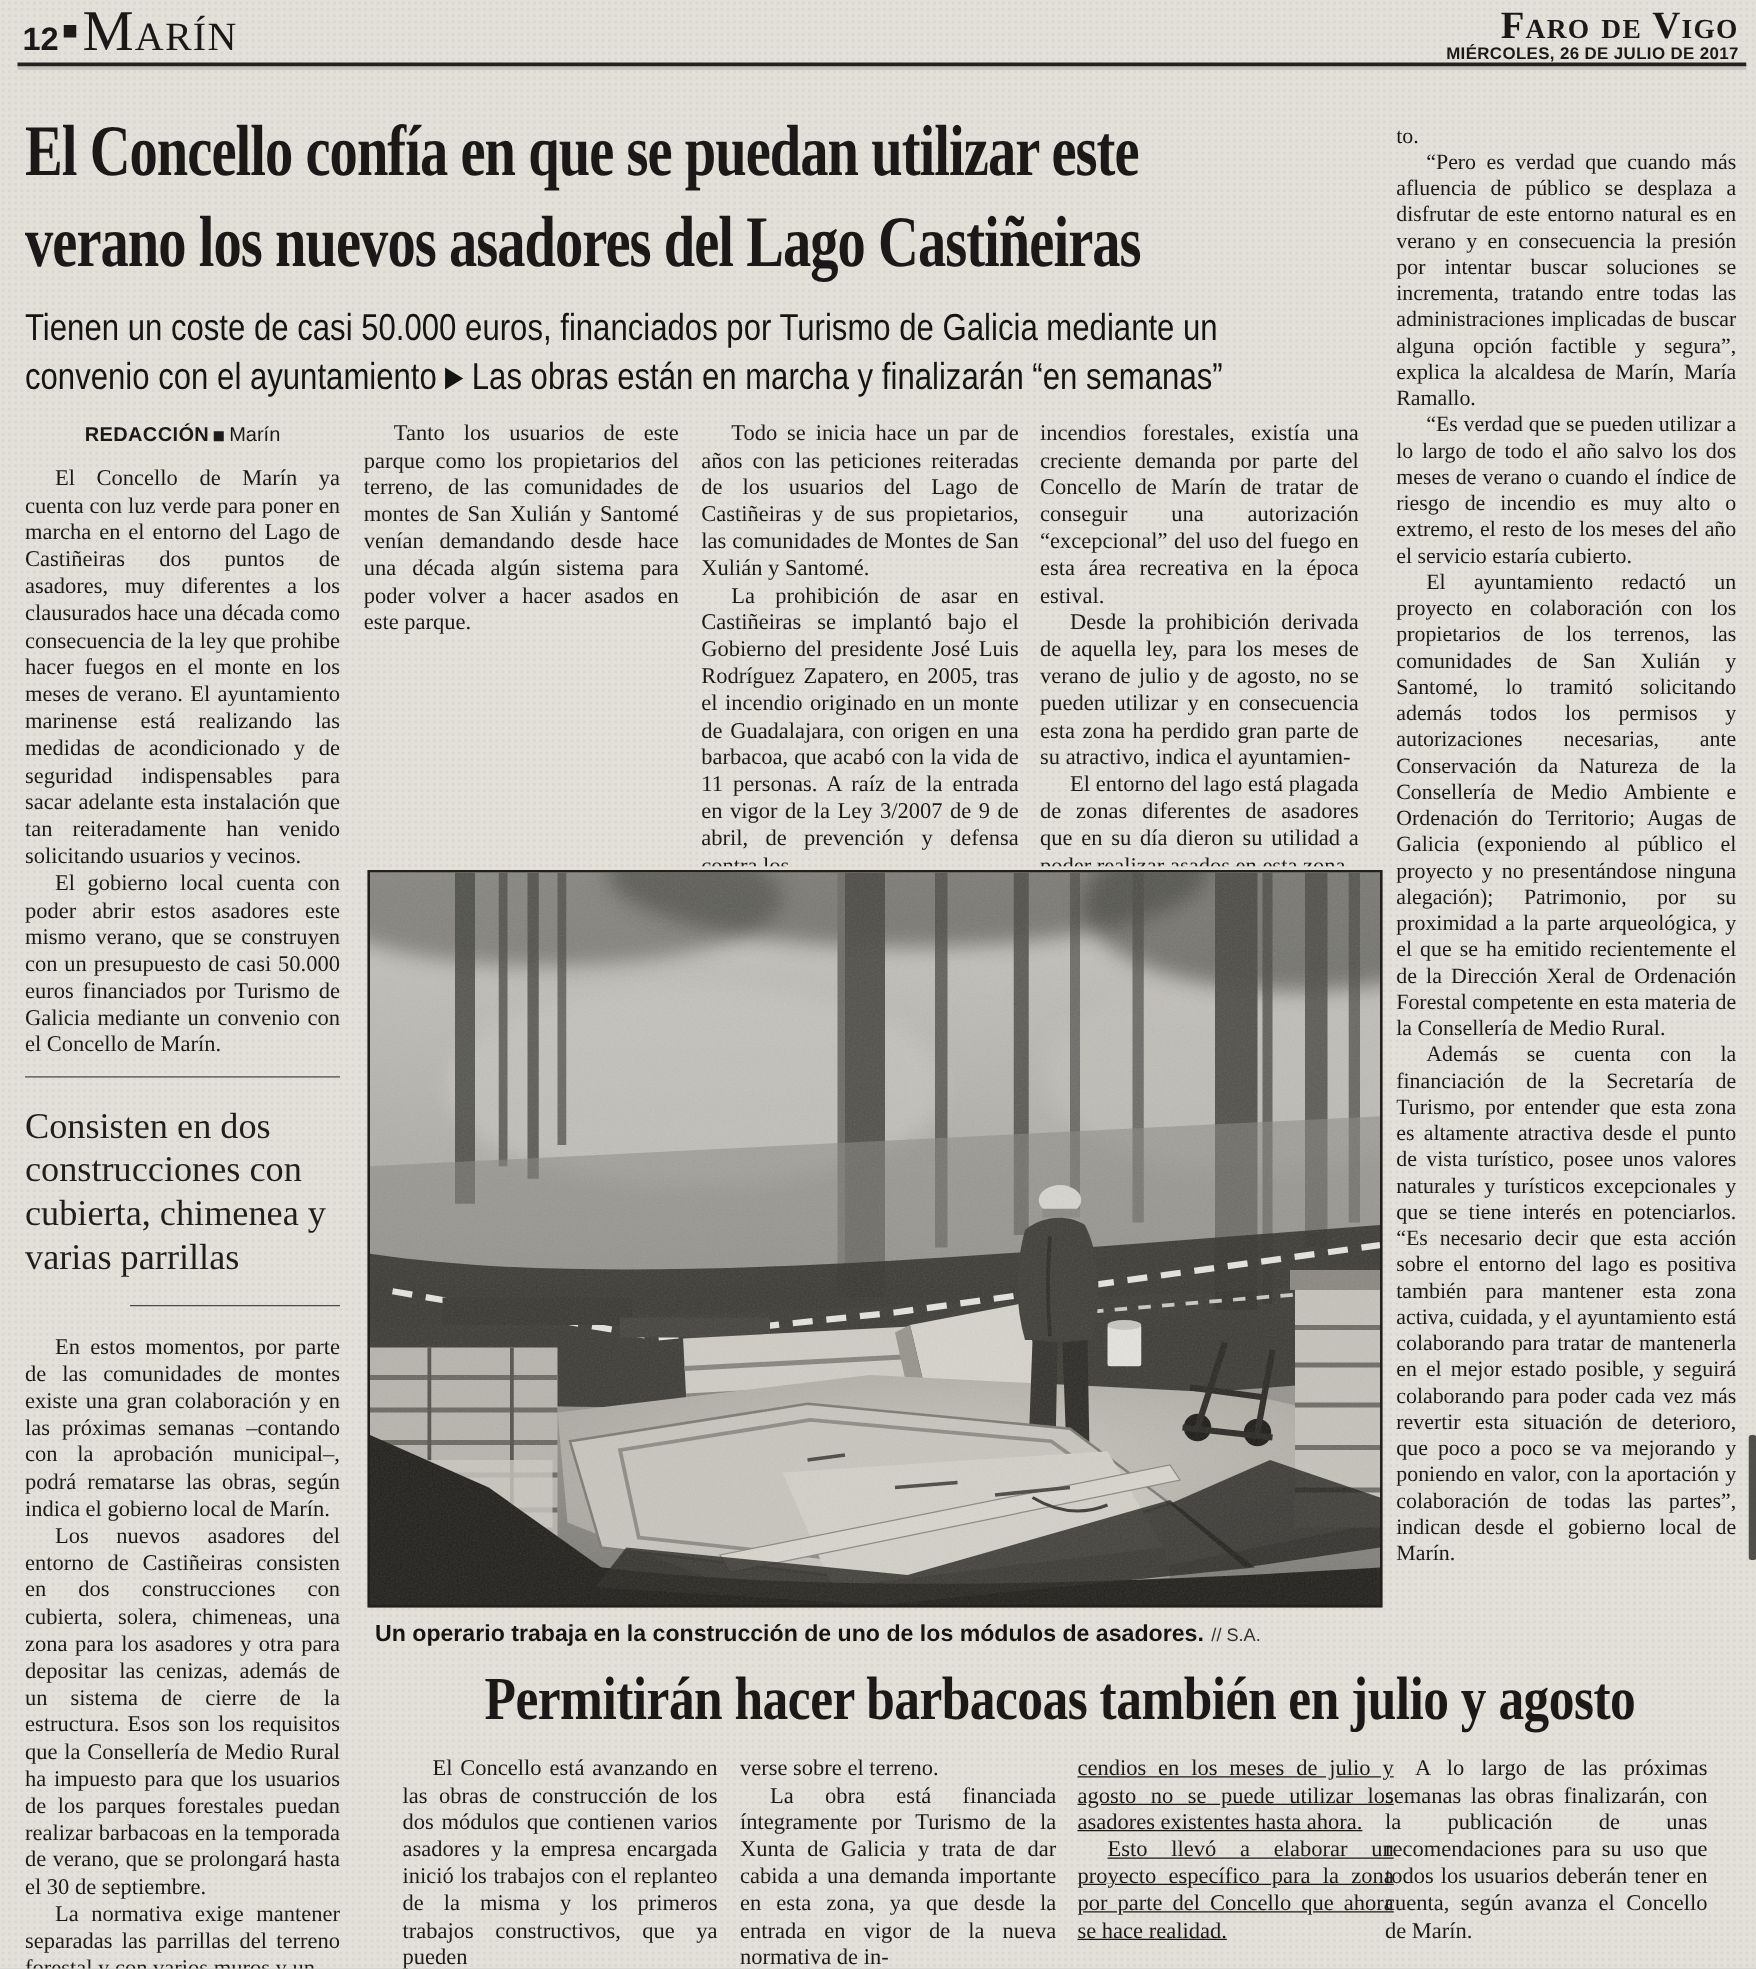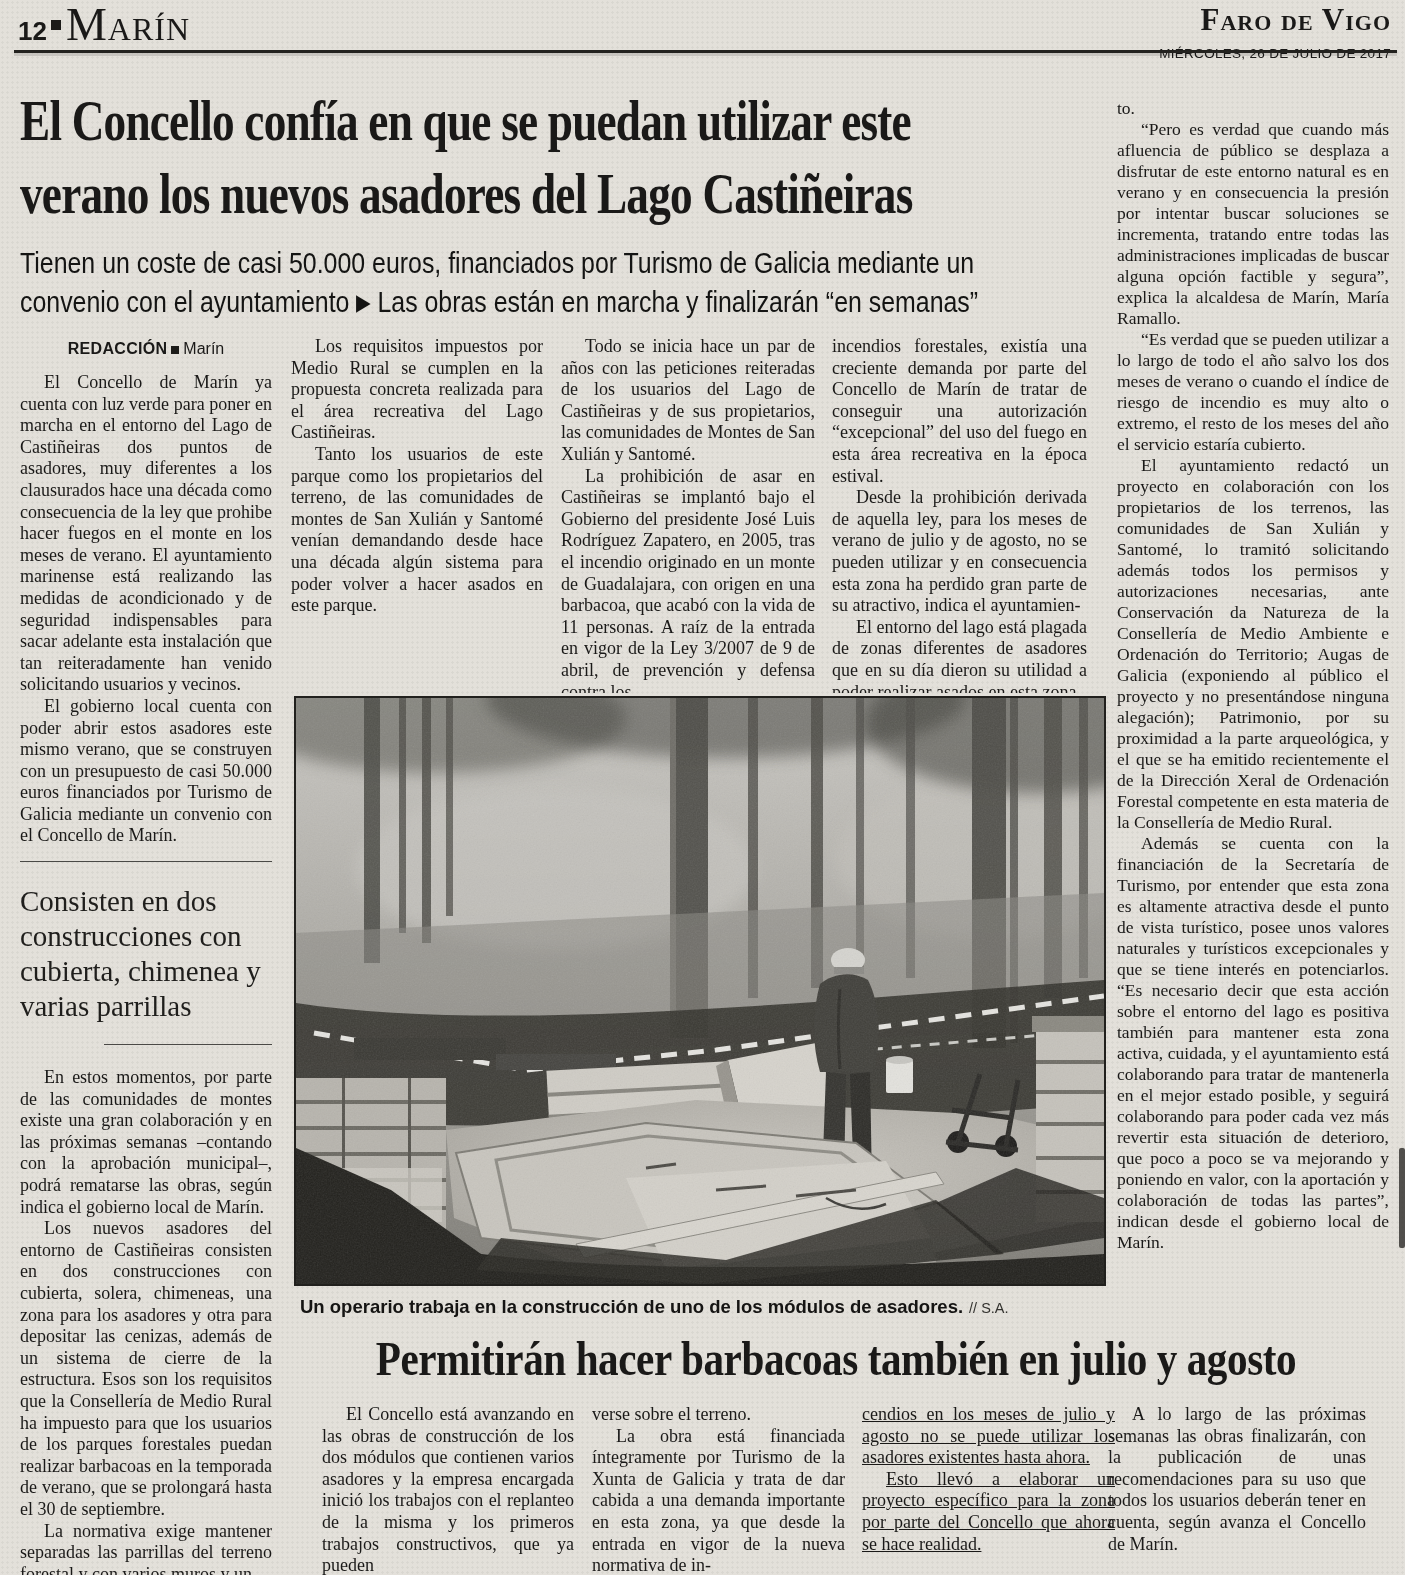--- a/index.html
+++ b/index.html
@@ -18,7 +18,7 @@
   .section-name { font-variant:small-caps; font-size:46px; line-height:46px; letter-spacing:1px; }
   .masthead-wrap { position:absolute; right:14px; top:6px; text-align:right; }
   .masthead { font-variant:small-caps; font-weight:bold; font-size:31px; line-height:28px; letter-spacing:1px; }
-  .dateline { font-family:"Liberation Sans", sans-serif; font-weight:normal; font-size:13.5px; letter-spacing:0.3px; margin-top:12px; }
+  .dateline { font-family:"Liberation Sans", sans-serif; font-weight:bold; font-size:13.5px; letter-spacing:0.3px; margin-top:1px; }
   
   .headline { position:absolute; left:20px; top:84px; }
   .headline .hl-line { font-size:58px; font-weight:bold; letter-spacing:-1px; line-height:73px; white-space:nowrap; transform:scale(0.78,1); transform-origin:left center; }

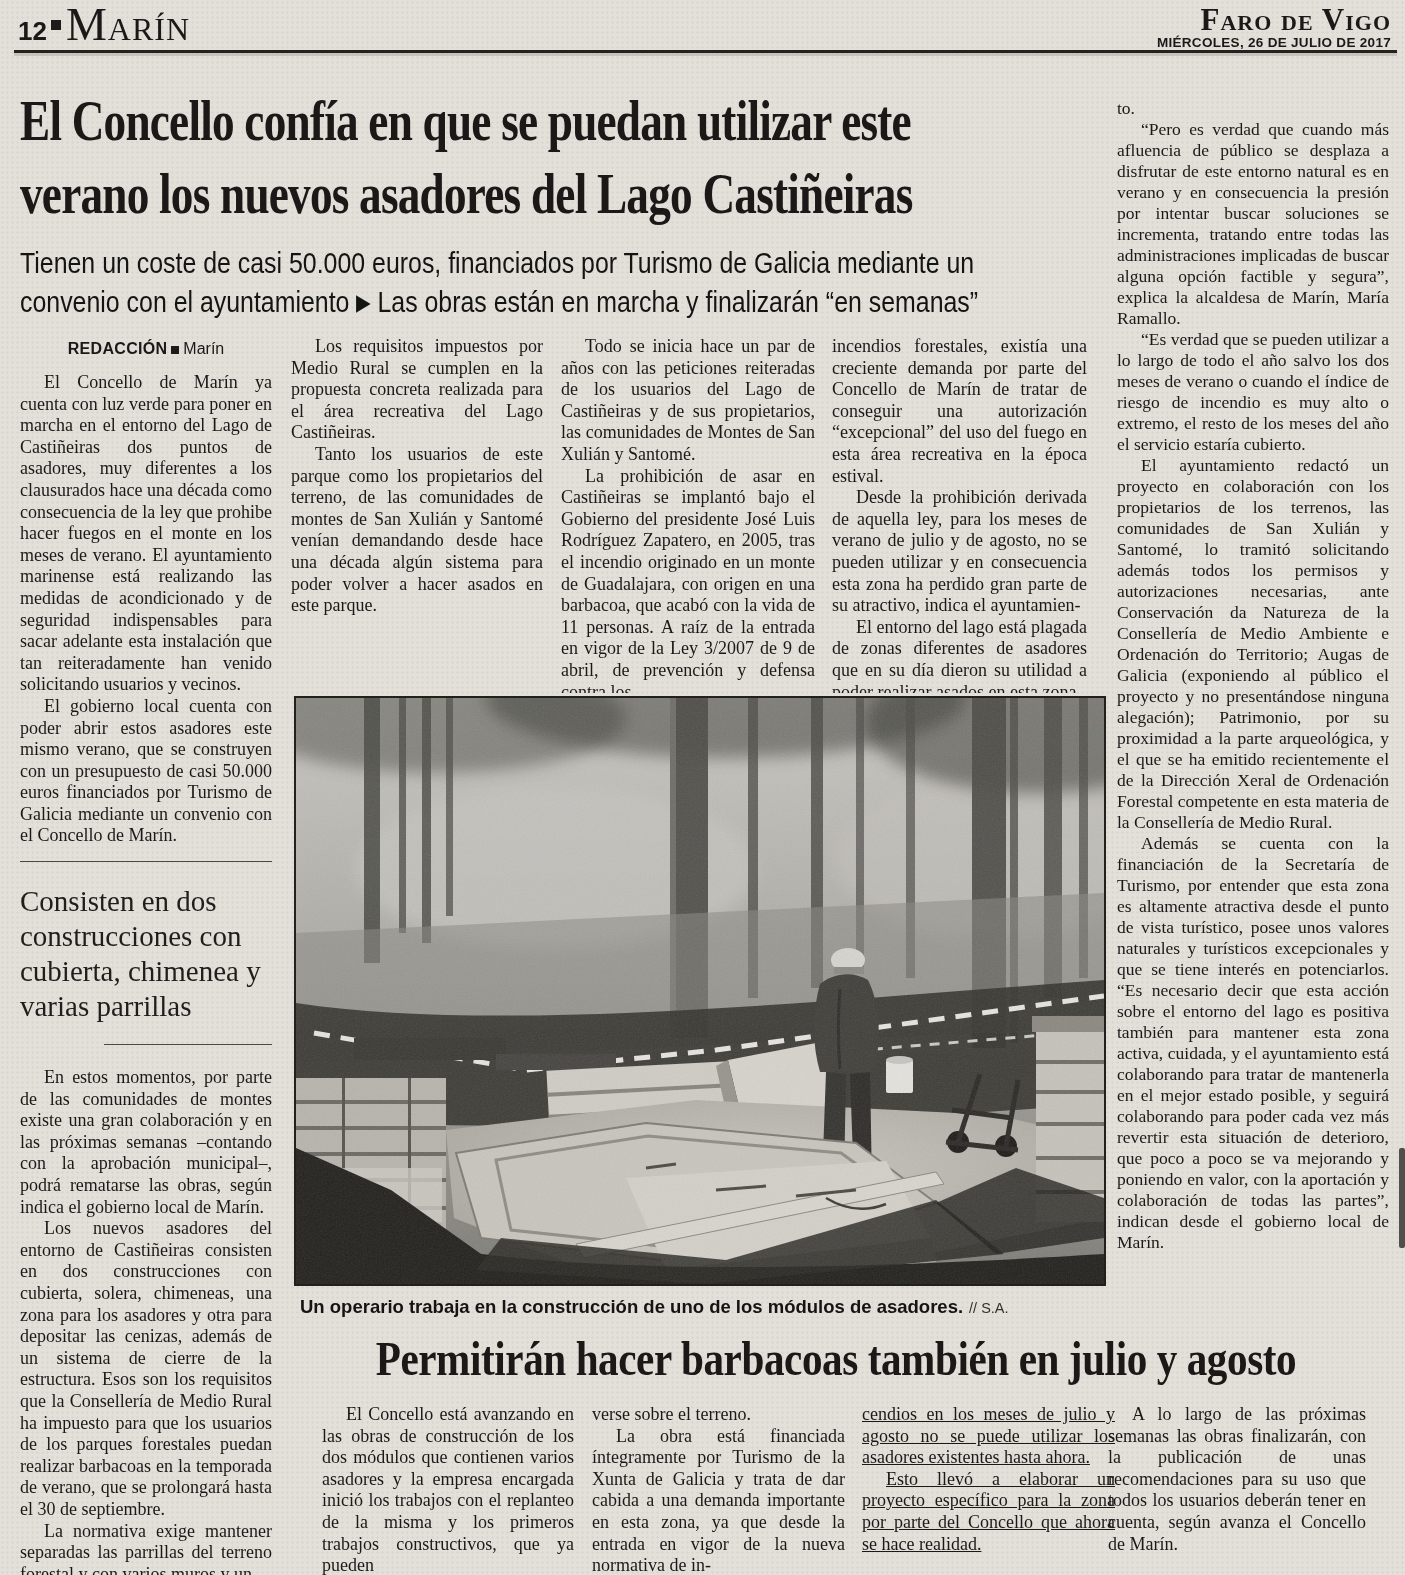--- a/index.html
+++ b/index.html
@@ -98,7 +98,6 @@
   </div>
 
   <div class="col" id="col2">
-    <p>Los requisitos impuestos por Medio Rural se cumplen en la propuesta concreta realizada para el área recreativa del Lago Castiñeiras.</p>
     <p>Tanto los usuarios de este parque como los propietarios del terreno, de las comunidades de montes de San Xulián y Santomé venían demandando desde hace una década algún sistema para poder volver a hacer asados en este parque.</p>
   </div>
   <div class="col" id="col3">

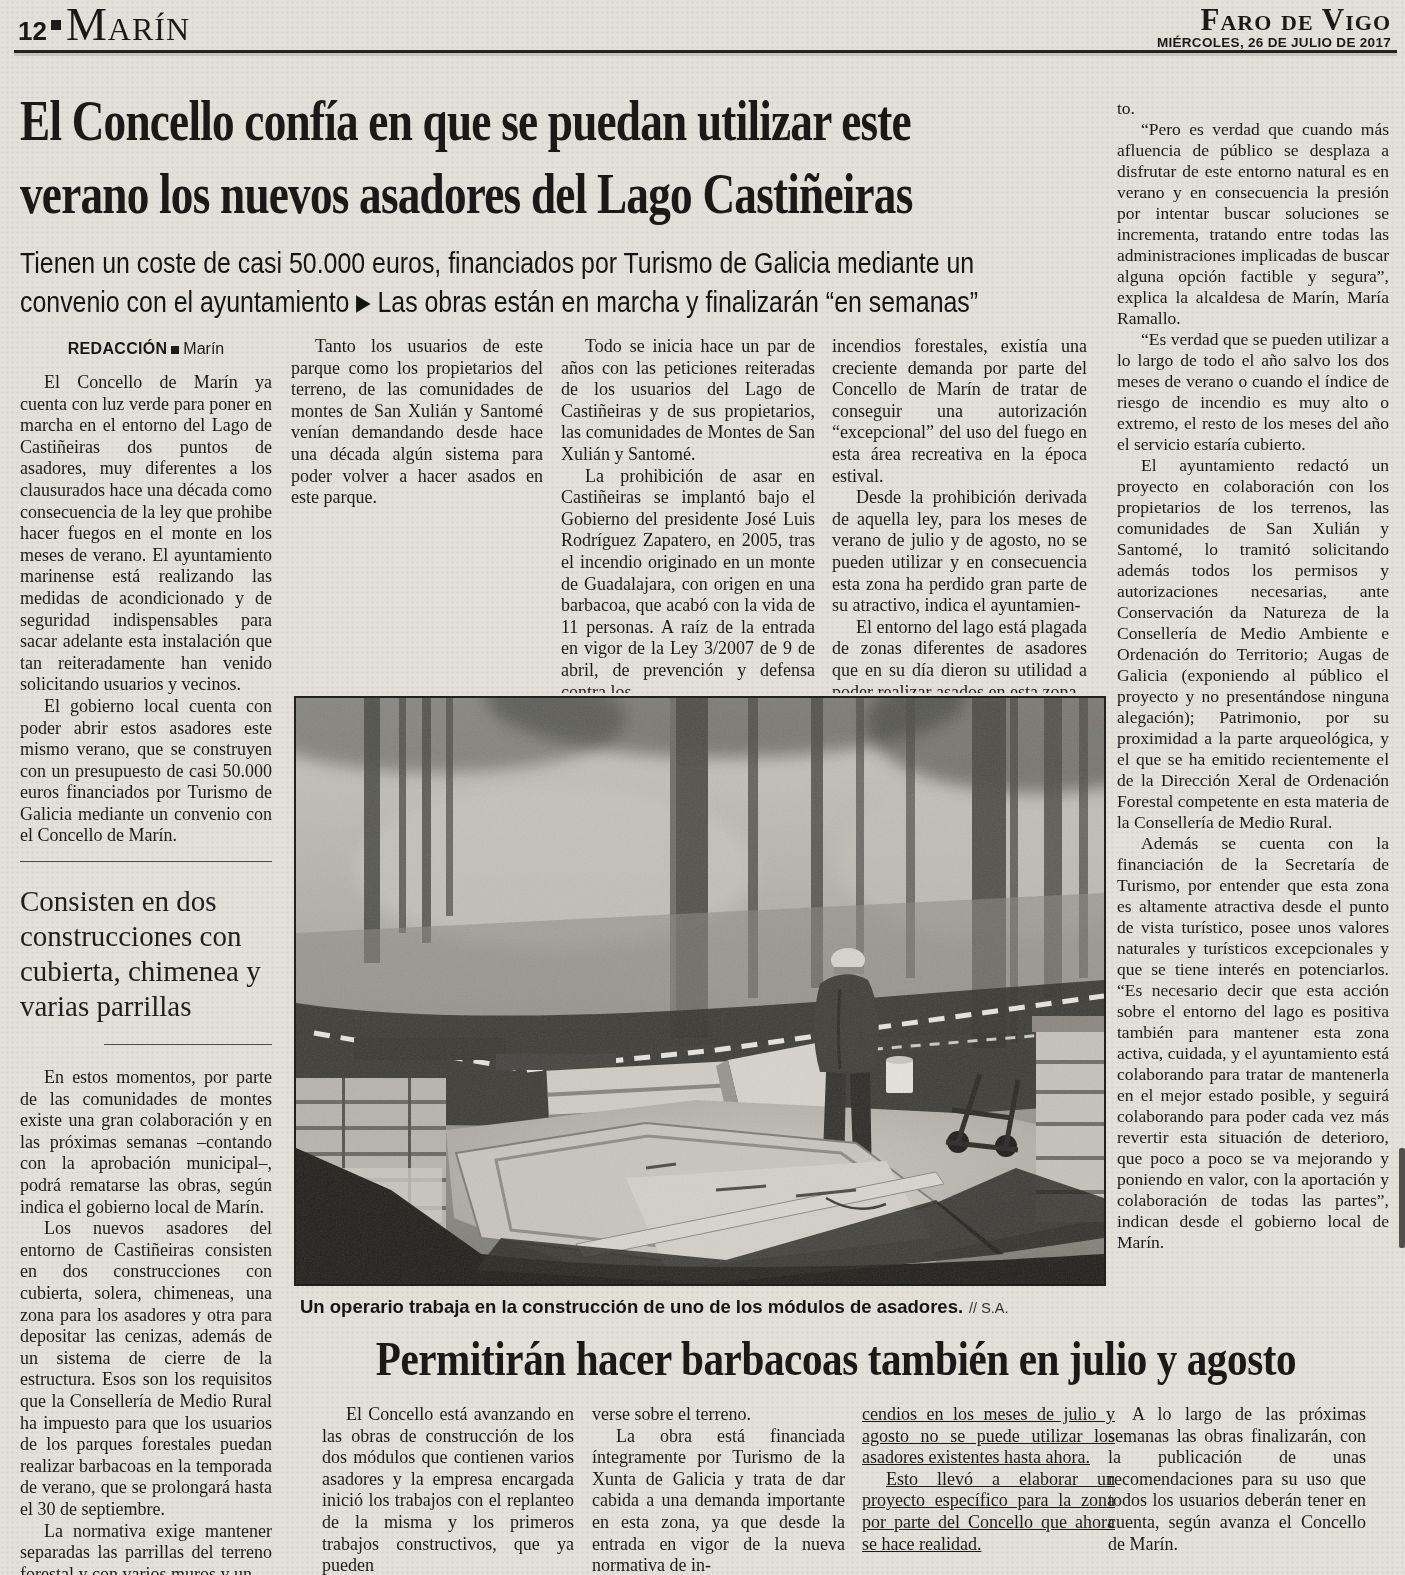--- a/index.html
+++ b/index.html
@@ -47,7 +47,7 @@
   .caption { position:absolute; left:300px; top:1296px; width:806px; font-family:"Liberation Sans", sans-serif; font-weight:bold; font-size:18.5px; color:#151413; }
   .caption .credit { font-weight:normal; font-size:14.5px; color:#33322f; margin-left:6px; }
   
-  .headline2 { position:absolute; left:278px; top:1330px; width:1115px; text-align:center; }
+  .headline2 { position:absolute; left:290px; top:1330px; width:1115px; text-align:center; }
   .headline2 .hl2 { display:inline-block; font-size:49px; font-weight:bold; letter-spacing:-0.5px; white-space:nowrap; transform:scale(0.84,1); transform-origin:center; }
   #bcol1 { left:322px;  top:1404px; width:252px; }
   #bcol2 { left:592px;  top:1404px; width:253px; }

